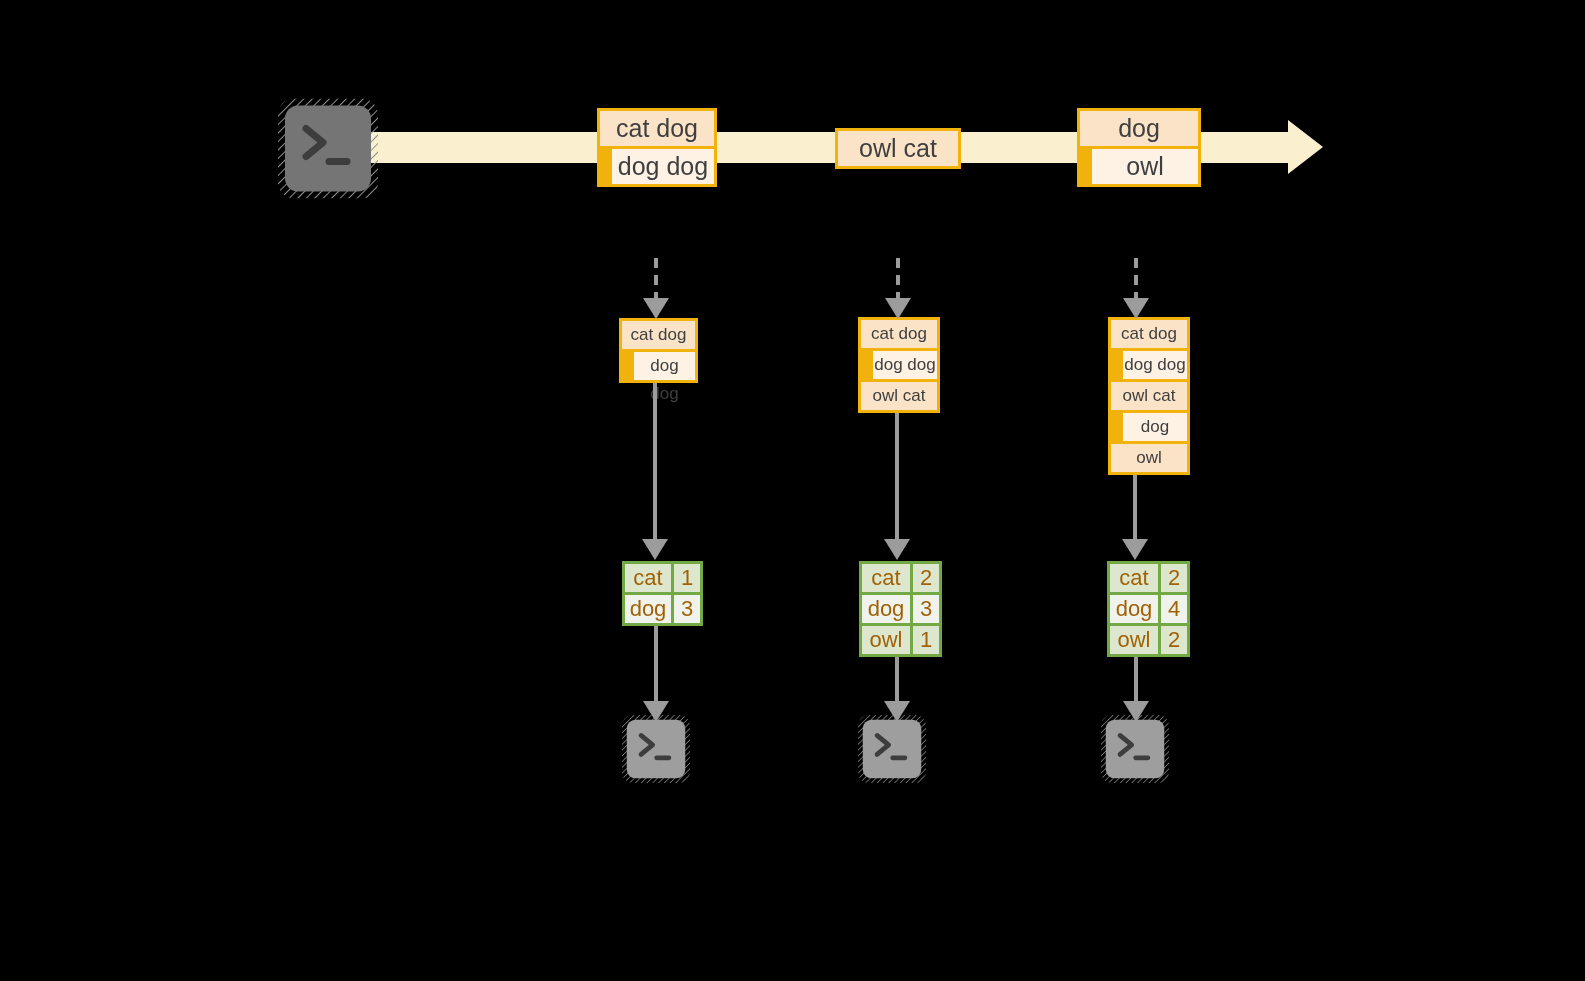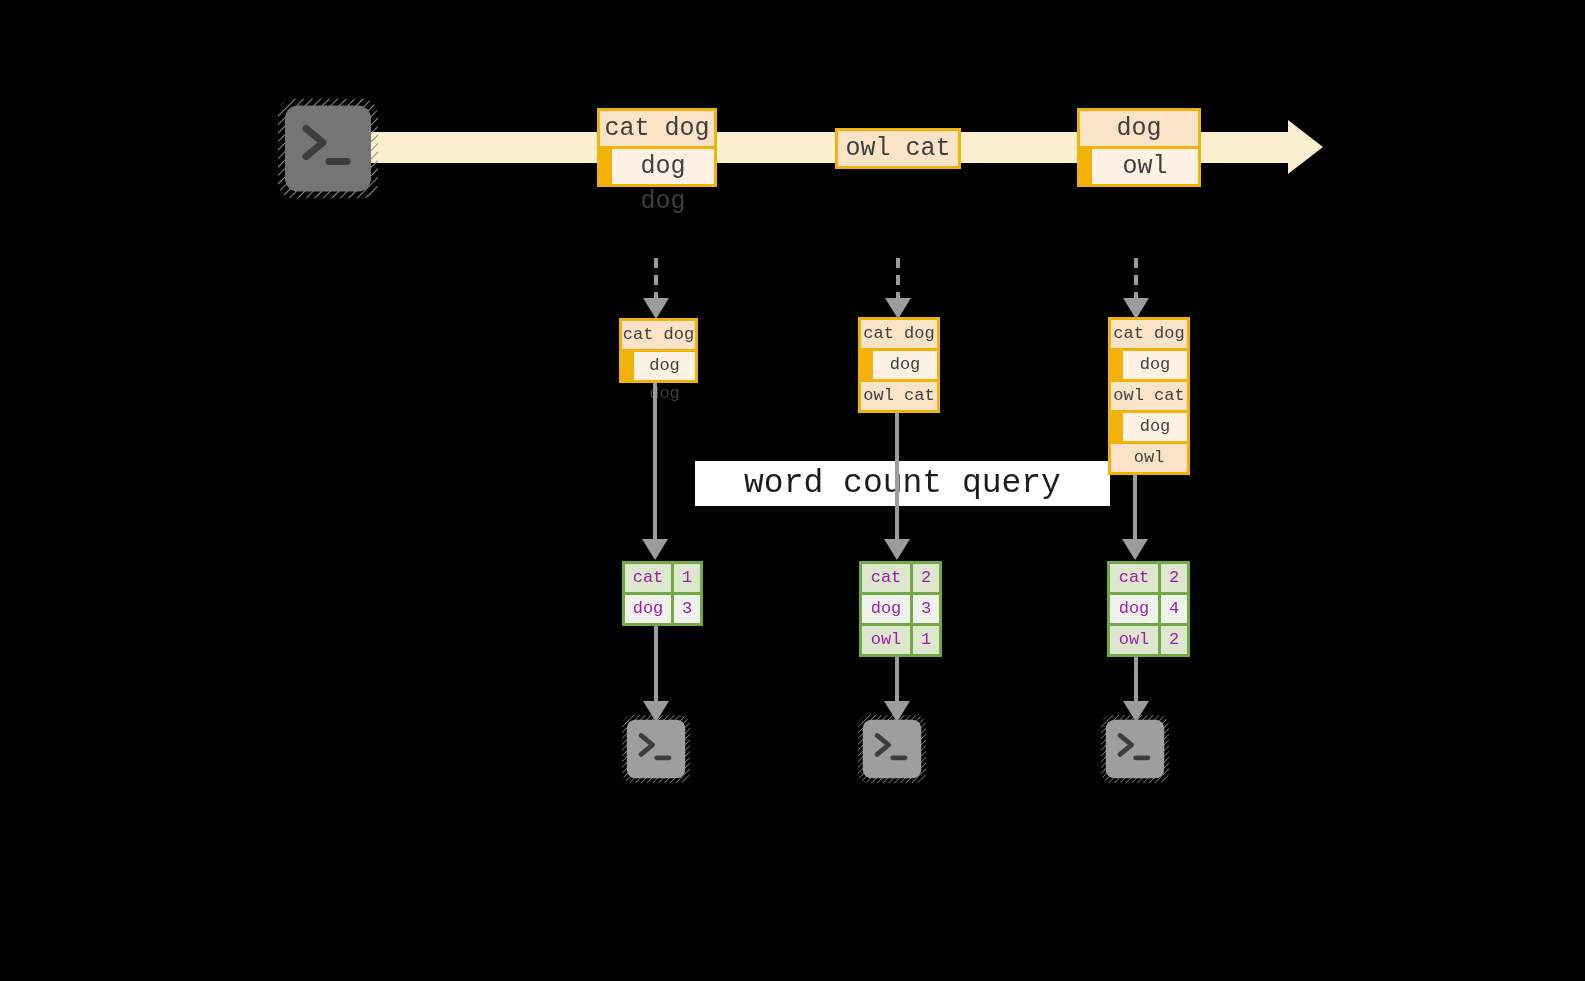--- a/index.html
+++ b/index.html
@@ -5,7 +5,7 @@
   html,body{margin:0;padding:0;background:#000;}
   .canvas{
     position:relative;width:1585px;height:981px;background:#000;overflow:hidden;
-    font-family:Liberation Mono, monospace;
+    font-family:Liberation Sans, sans-serif;
   }
   
   .band{position:absolute;left:350px;top:132px;width:938px;height:31px;background:#FAF0CF;z-index:1;}

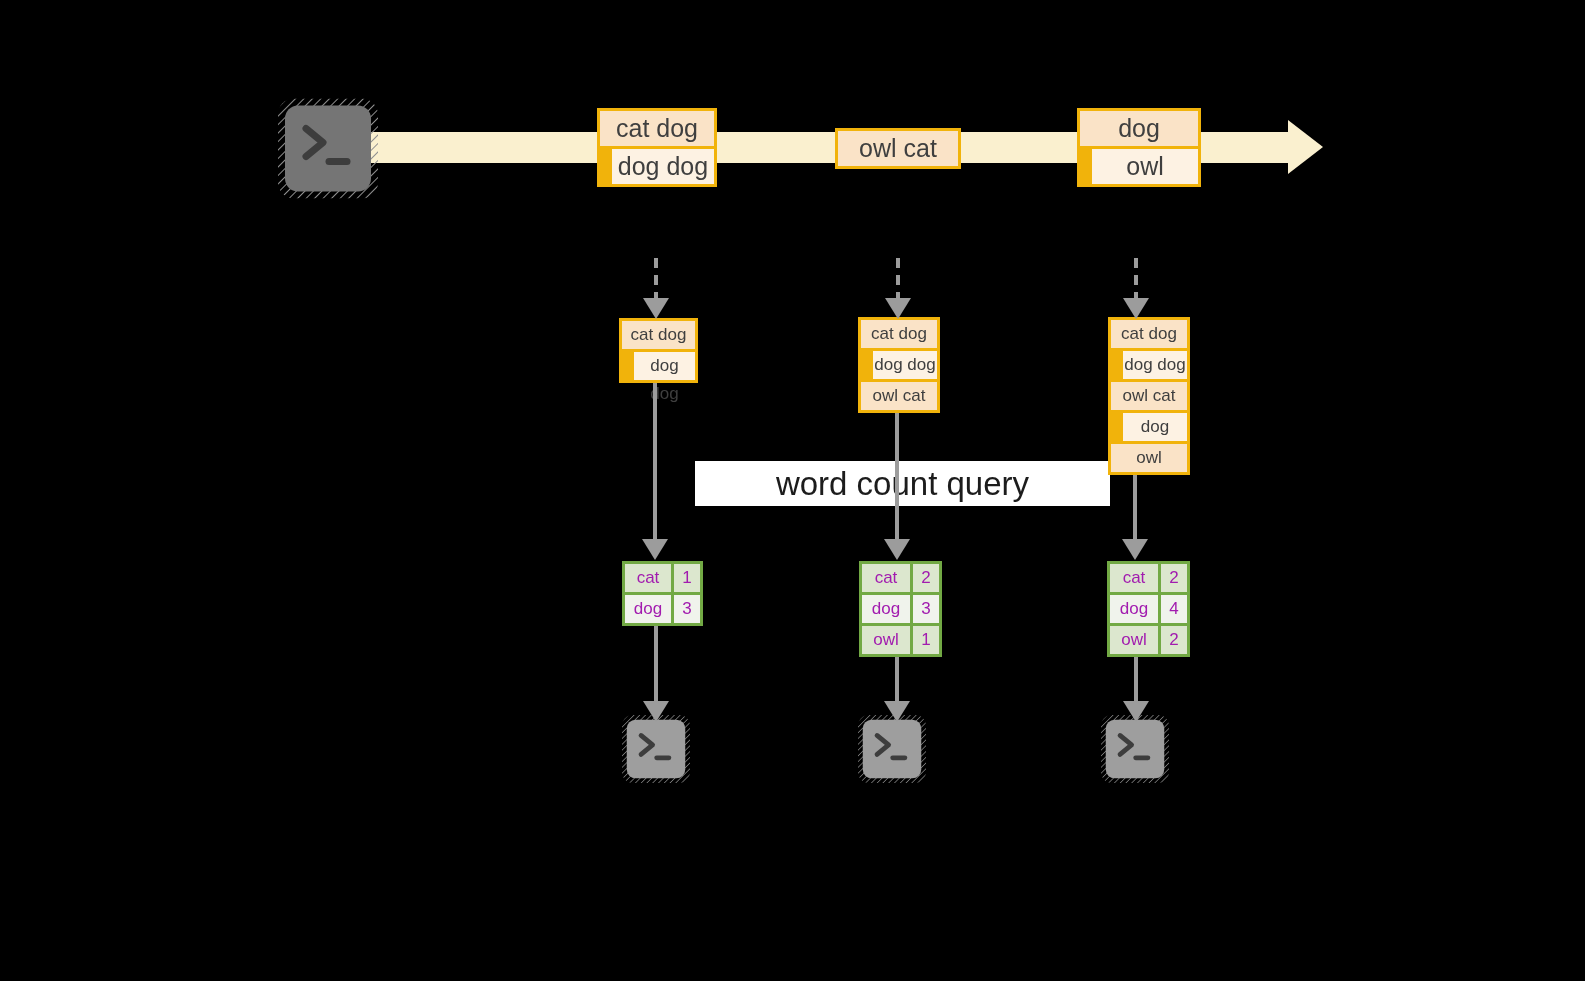--- a/index.html
+++ b/index.html
@@ -109,9 +109,6 @@
     <div class="orow sm f0">owl</div>
   </div>
 
-  <div class="query">
-    <span>word count query</span>
-  </div>
 
   <div class="arrow" style="left:642px;top:383px;height:178px">
     <div class="shaft solid" style="height:157px"></div>

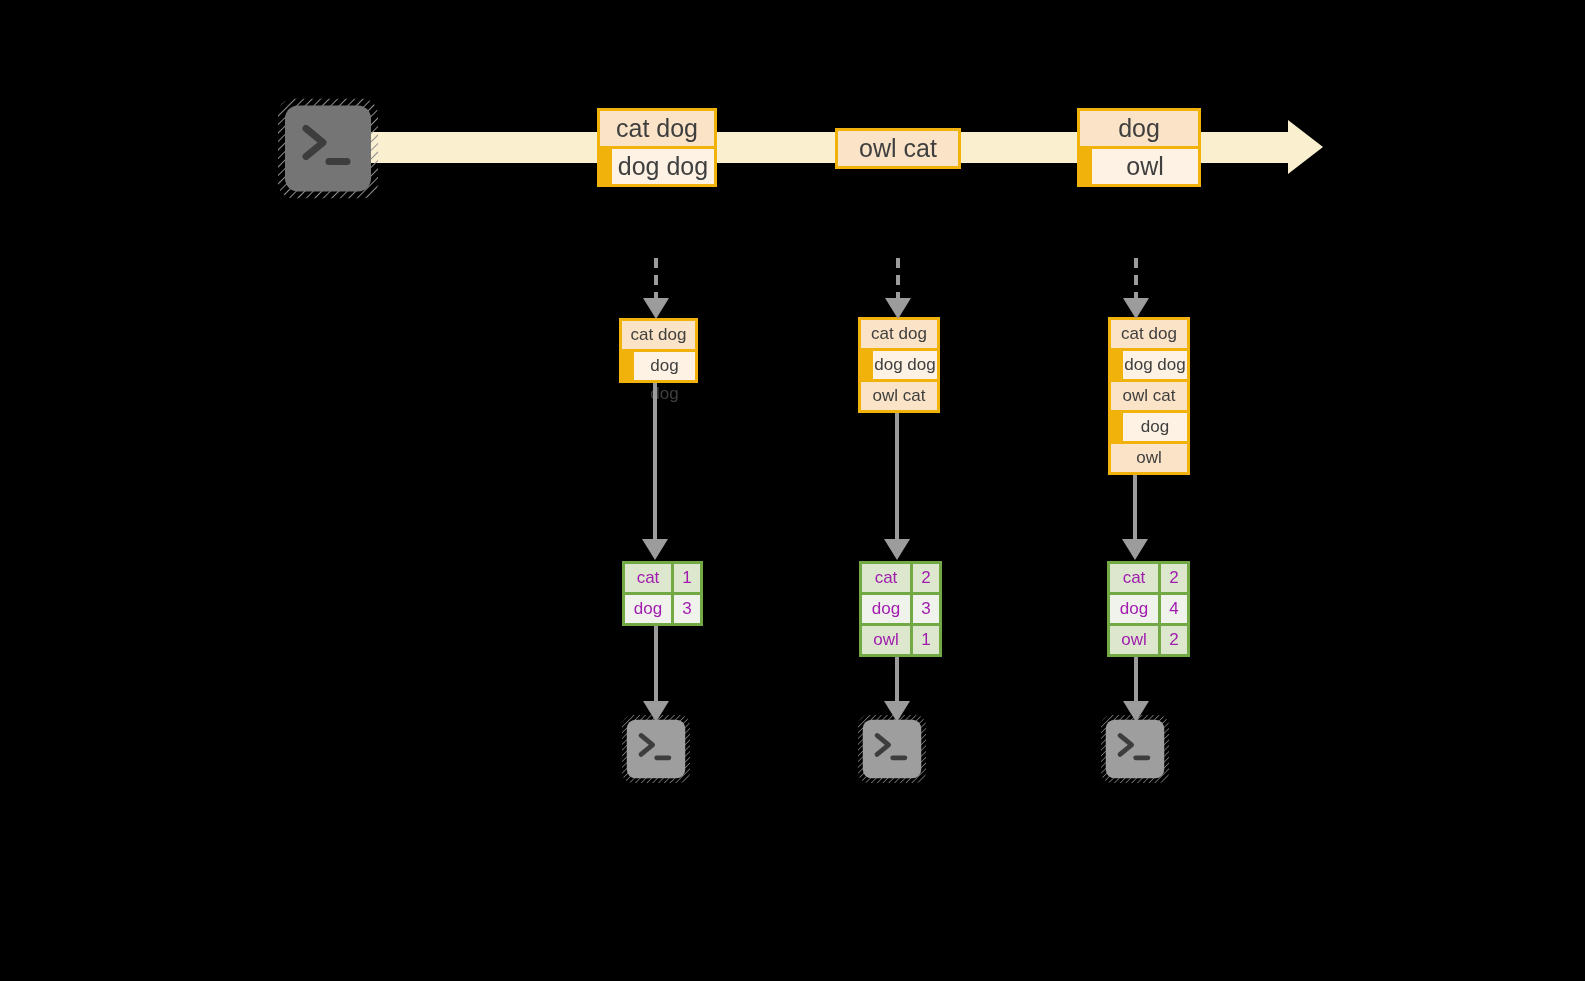--- a/index.html
+++ b/index.html
@@ -37,7 +37,7 @@
   
   .gtable{position:absolute;display:grid;grid-template-columns:1fr 26px;gap:3px;
     background:#72A944;border:3px solid #72A944;z-index:4;}
-  .gcell{height:28px;line-height:28px;text-align:center;font-size:17px;color:#a21caf;}
+  .gcell{height:28px;line-height:28px;text-align:center;font-size:22px;color:#a16207;}
   .g0{background:#DCE7CE;}
   .g1{background:#F0F3EC;}
 </style>

